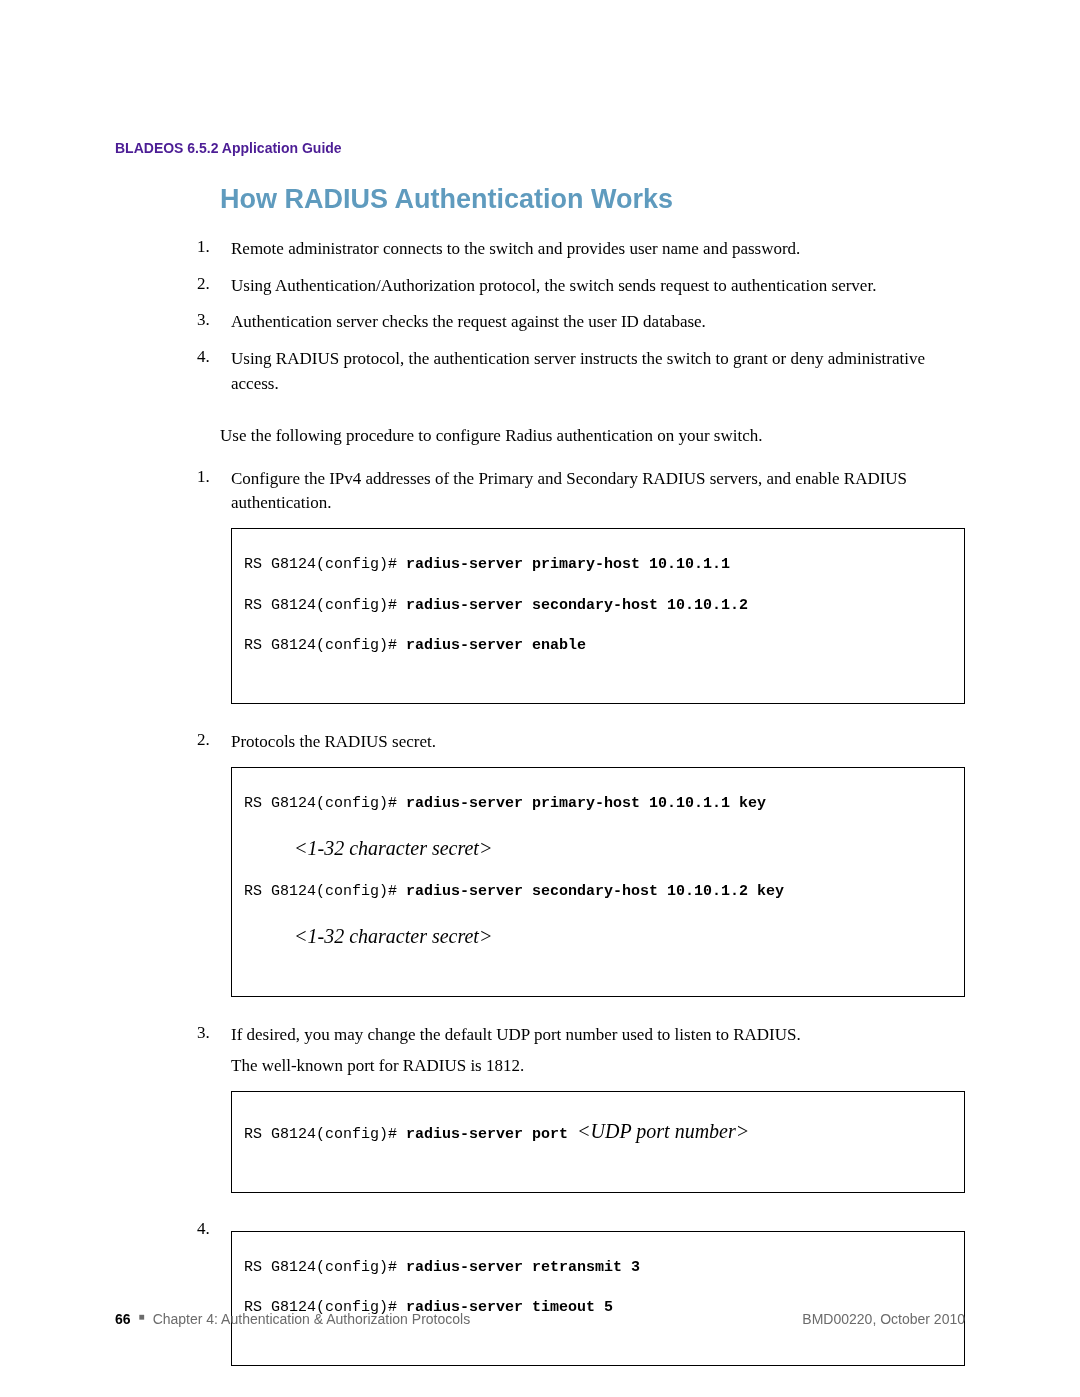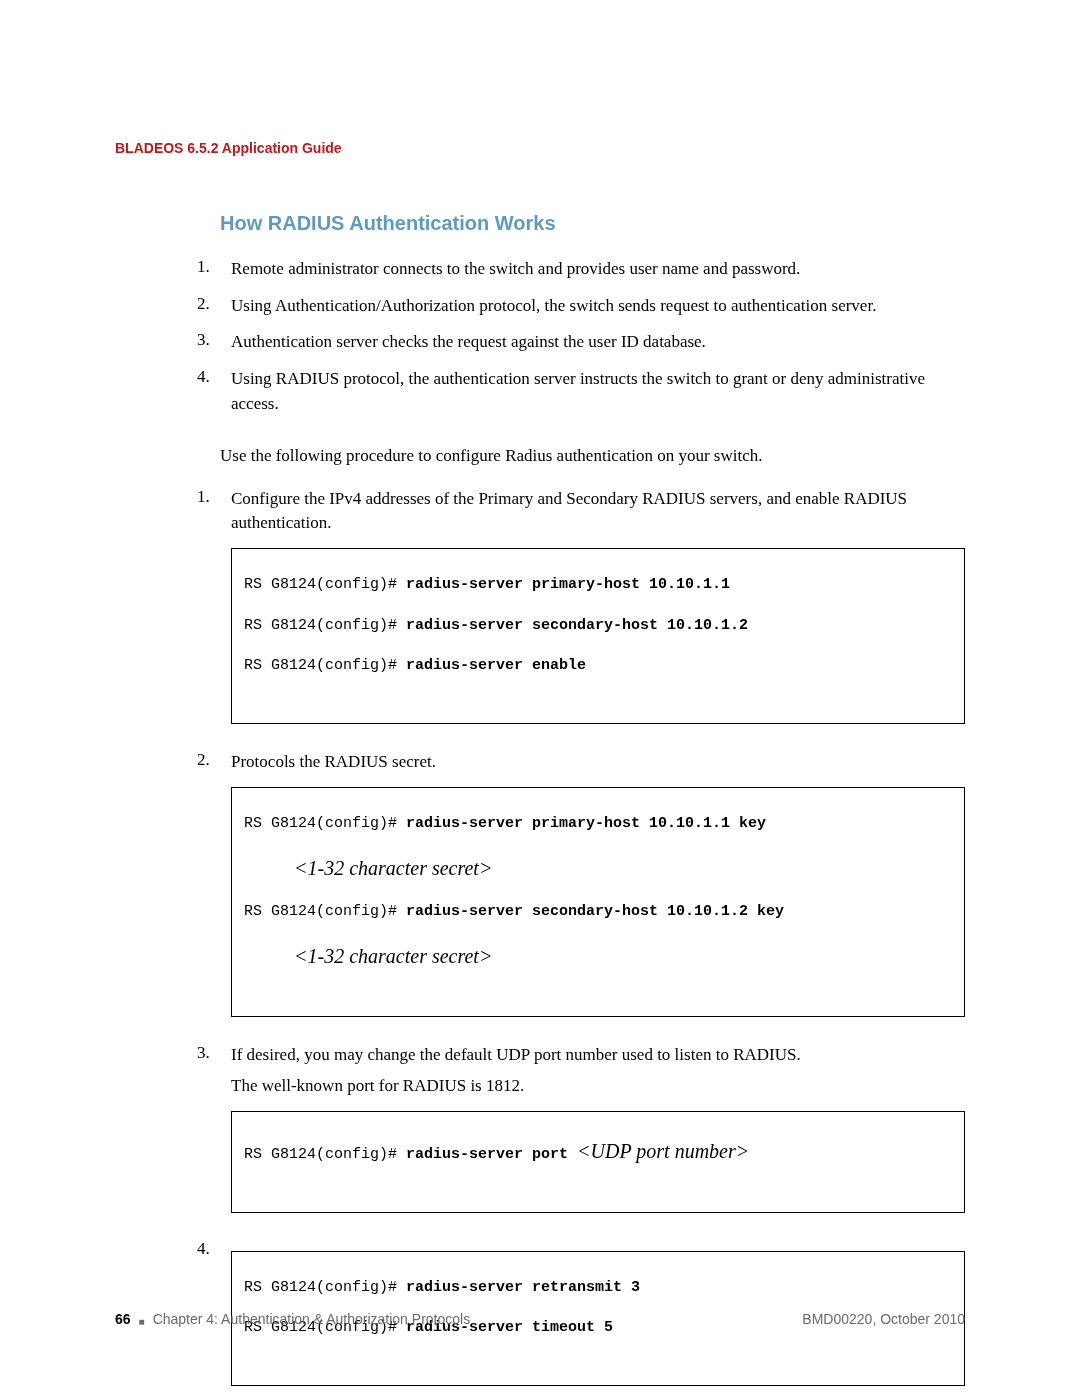--- a/index.html
+++ b/index.html
@@ -19,8 +19,8 @@
     font-family: Arial, Helvetica, sans-serif;
     font-weight: bold;
     font-size: 14px;
-    color: #b91c1c;
-    margin-bottom: 56px;
+    color: #4c1d95;
+    margin-bottom: 28px;
   }
   .section-heading {
     font-family: Arial, Helvetica, sans-serif;

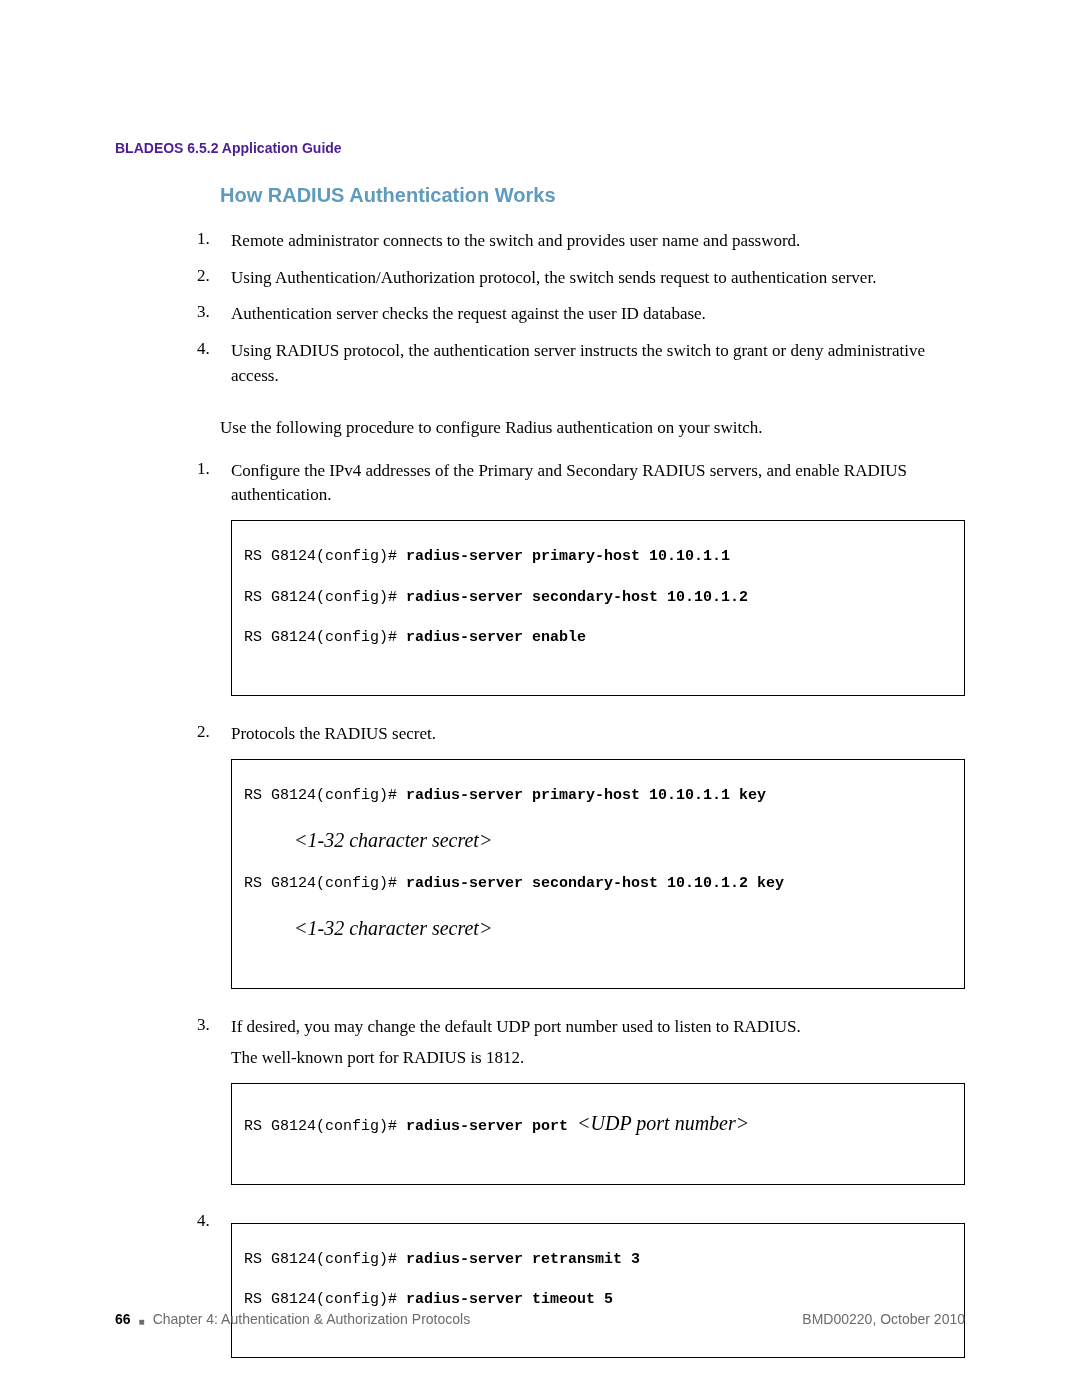--- a/index.html
+++ b/index.html
@@ -25,7 +25,7 @@
   .section-heading {
     font-family: Arial, Helvetica, sans-serif;
     font-weight: bold;
-    font-size: 20px;
+    font-size: 27px;
     color: #5f9bbe;
     margin: 17px 0 22px 0;
     padding-left: 105px;

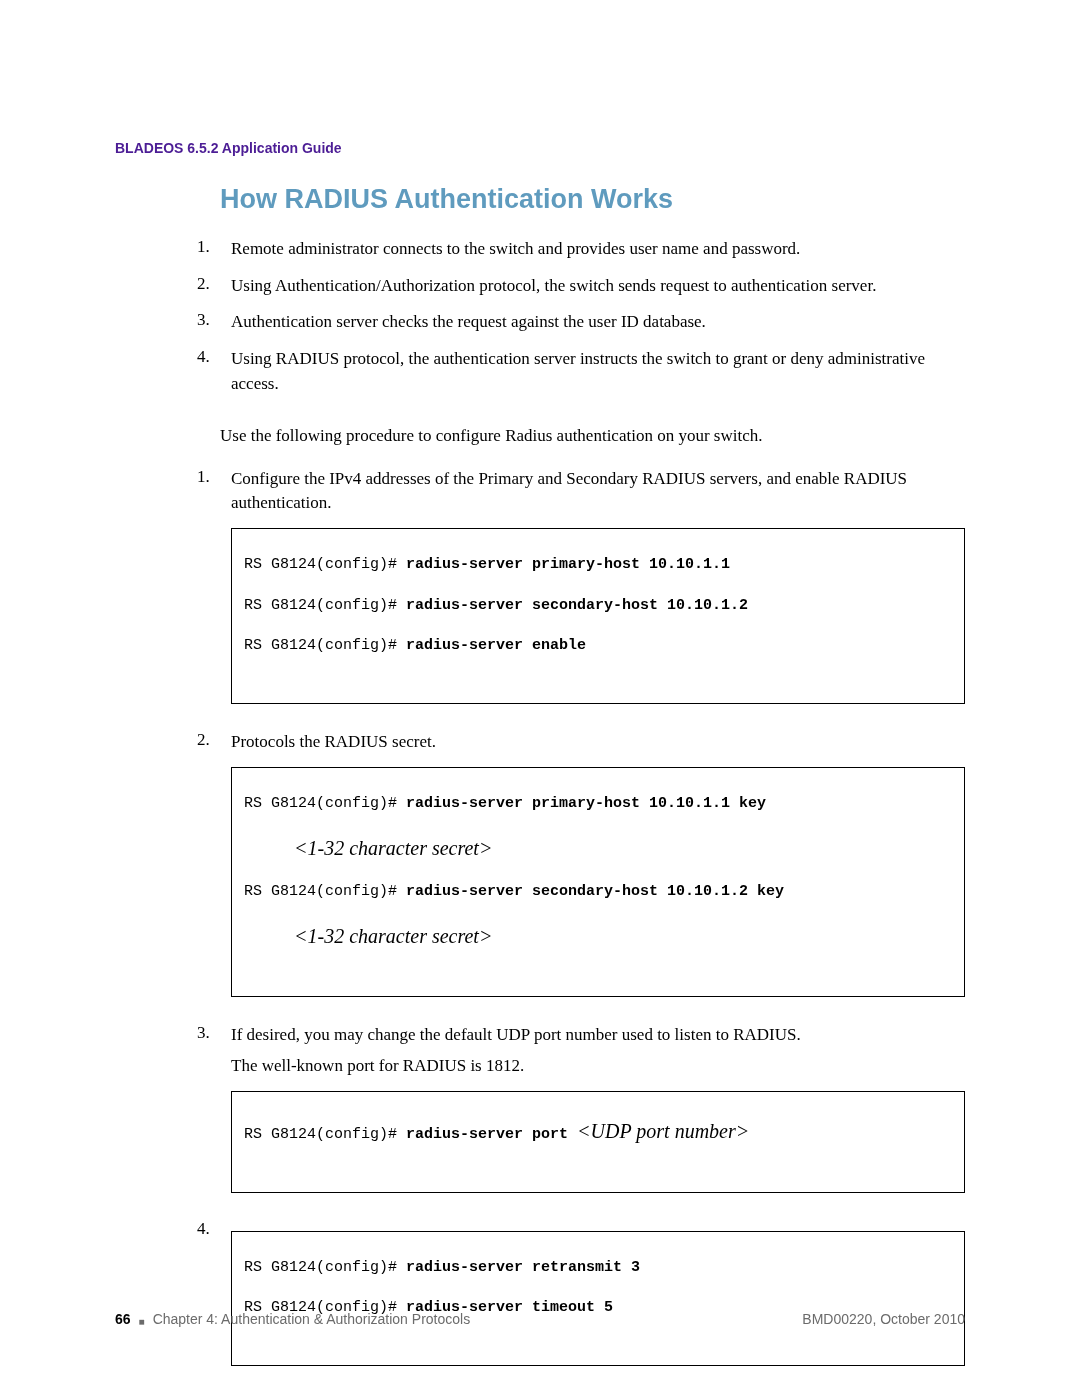--- a/index.html
+++ b/index.html
@@ -88,7 +88,7 @@
     font-size: 14px;
     color: #6b6b6b;
   }
-  .footer-left { display: flex; align-items: flex-end; gap: 8px; }
+  .footer-left { display: flex; align-items: flex-start; gap: 8px; }
   .footer-page { font-weight: bold; color: #000; }
   .footer-sq { font-size: 10px; color: #6b6b6b; }
   .section-block { margin-bottom: 28px; }

